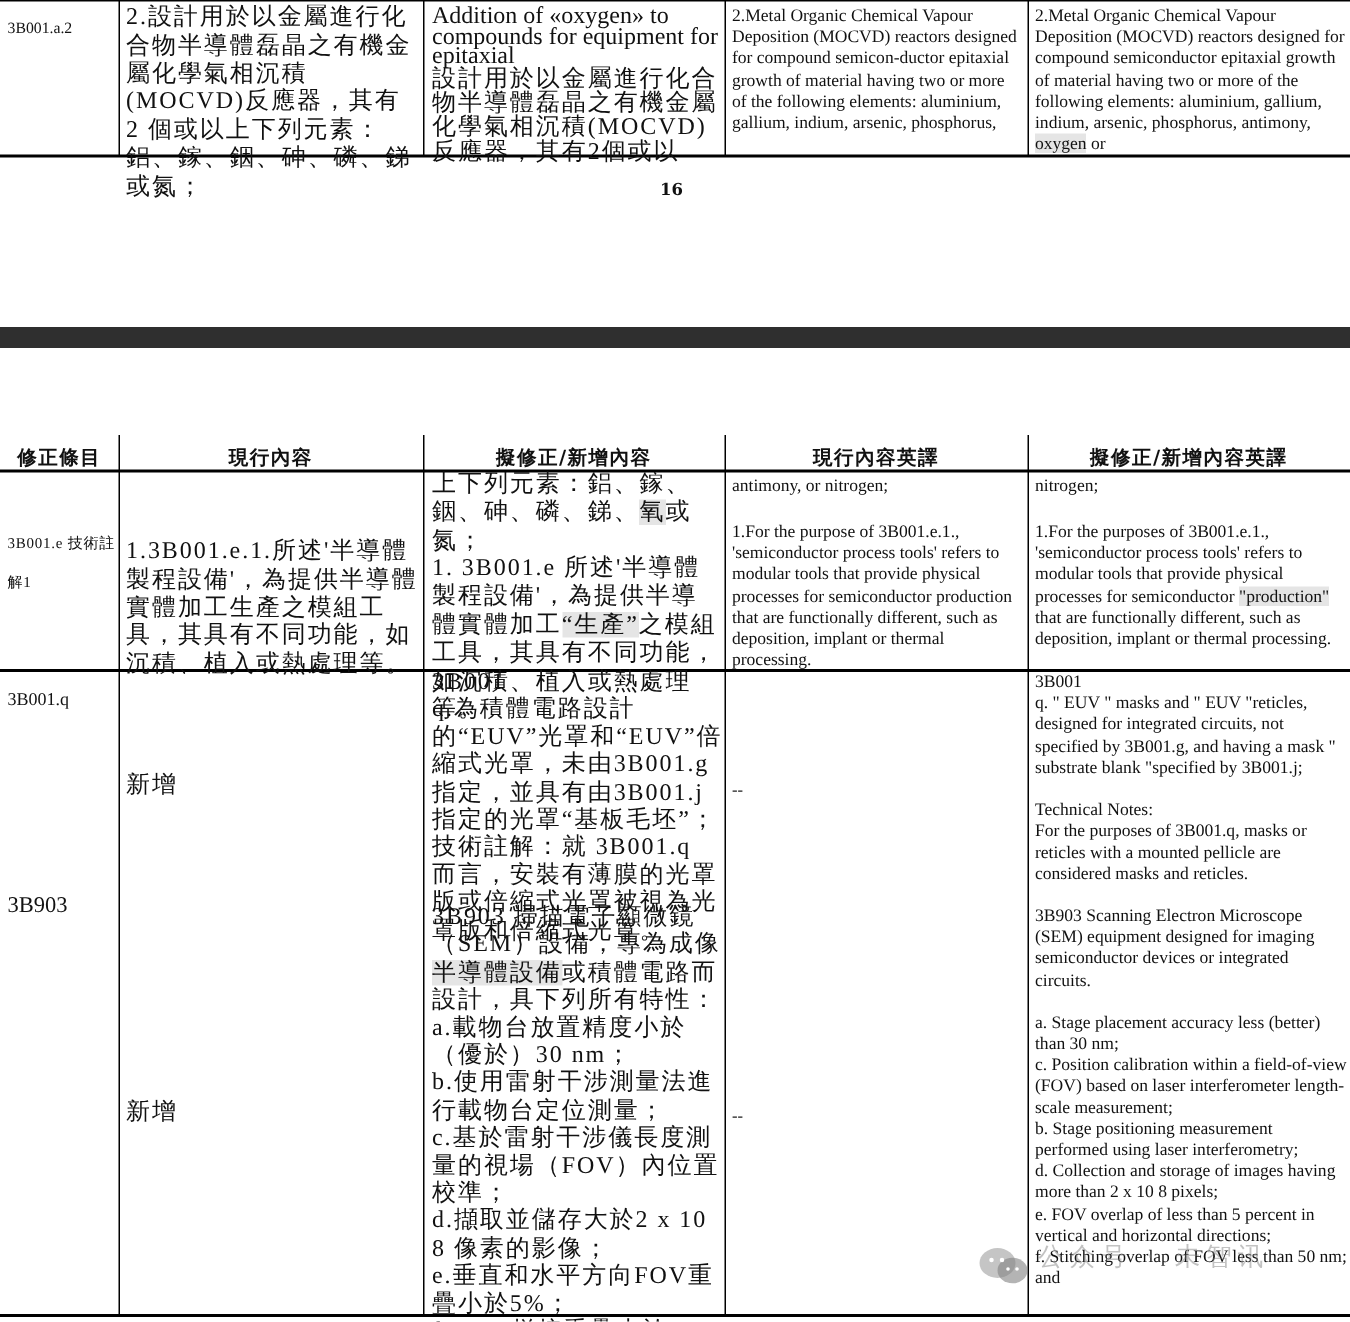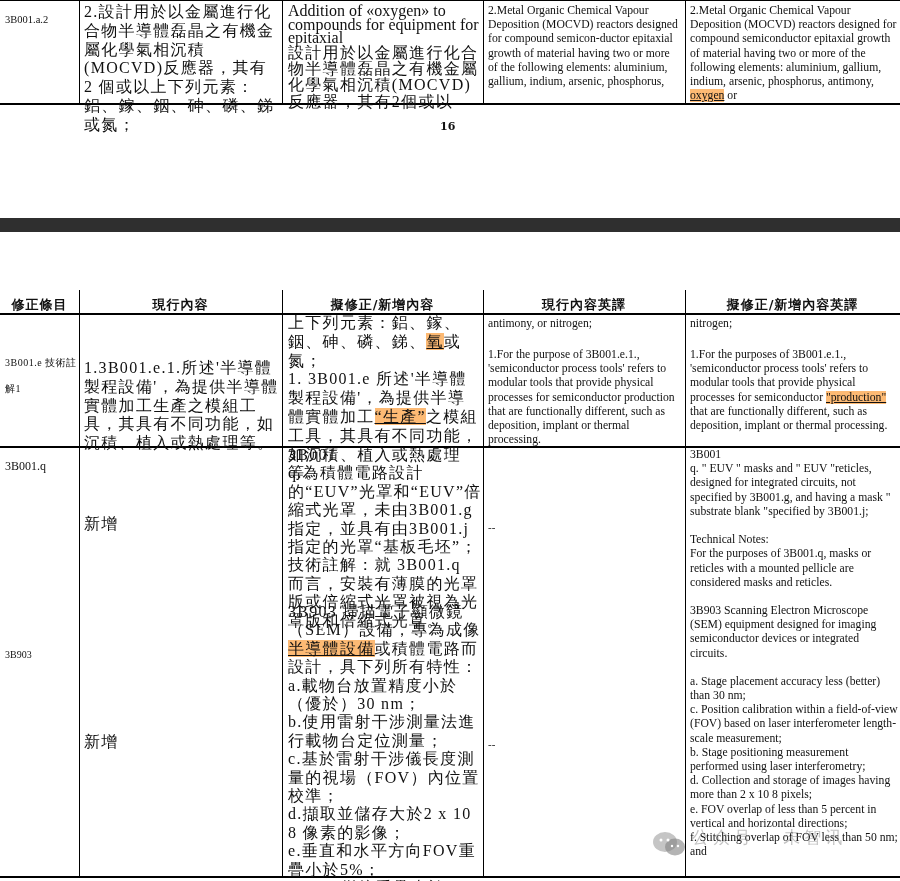--- a/index.html
+++ b/index.html
@@ -9,7 +9,7 @@
     .zh { font-size: 16px; line-height: 18.8px; letter-spacing: 1.3px; }
     .zh2 { font-size: 11.2px; line-height: 18.6px; letter-spacing: 1.2px; }
     .en { font-size: 11.7px; line-height: 14.2px; }
-    .hl { background: #fdba74; text-decoration: underline; }
+    .hl { background: #e5e5e5; }
     .vline { position: absolute; width: 1px; background: #000; }
     .hline { position: absolute; height: 1.5px; background: #000; }
     .hdr { position: absolute; font-family: "DejaVu Sans", sans-serif; font-weight: bold; font-size: 13px; text-align: center; top: 296px; letter-spacing: 1px; }

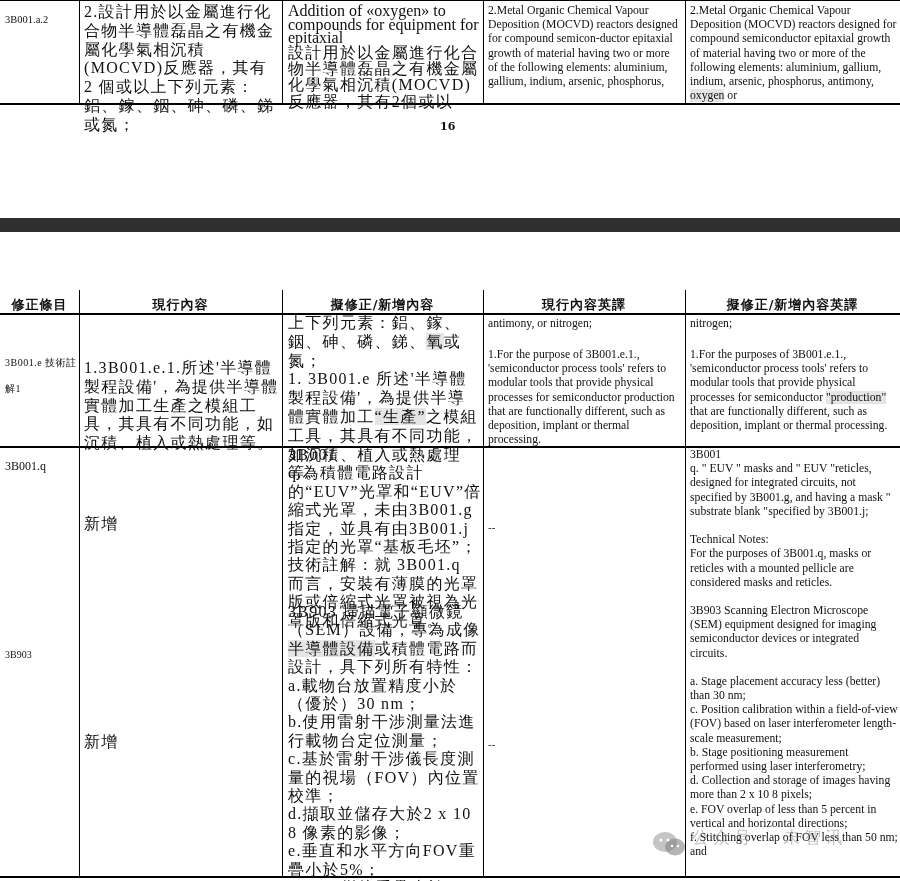--- a/index.html
+++ b/index.html
@@ -86,7 +86,7 @@
   </div>
 
   <div>
-    <div class="cell en" style="left:5px;top:648px;width:72px;font-size:10px;">3B903</div>
+    <div class="cell en" style="left:5px;top:597px;width:72px;font-size:15px;">3B903</div>
     <div class="cell zh" style="left:84px;top:733px;width:100px;">新增</div>
     <div class="cell zh" style="left:288px;top:603px;width:194px;line-height:18.4px;">
       <span>3B903 掃描電子顯微鏡（SEM）設備，專為成像</span><span class="hl">半導體設備</span><span>或積體電路而設計，具下列所有特性：</span>

